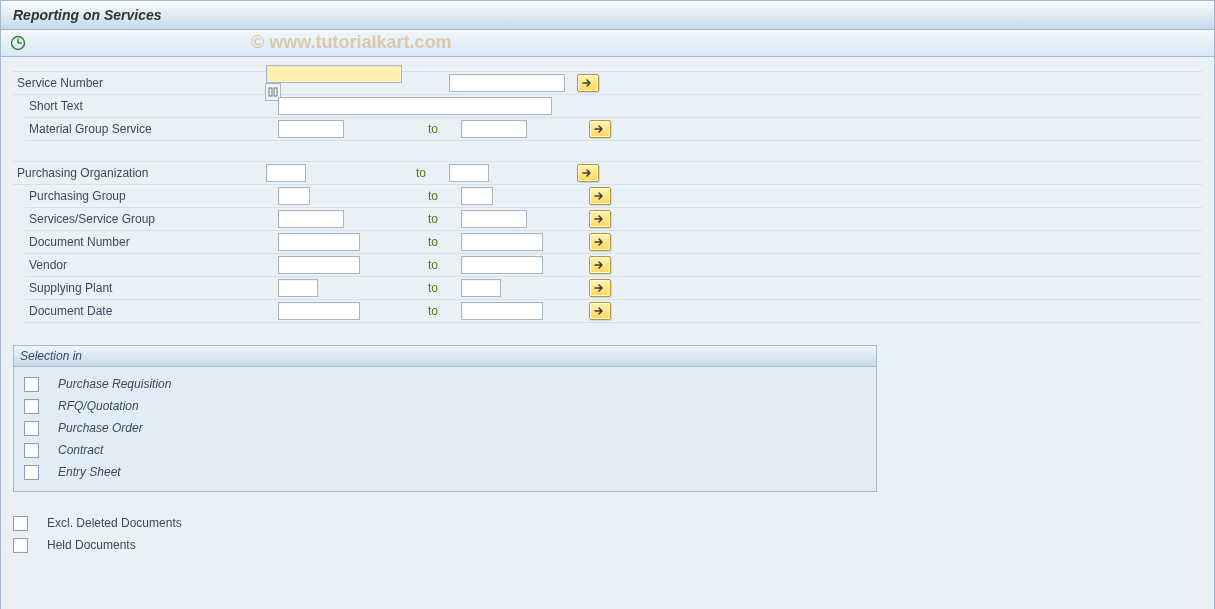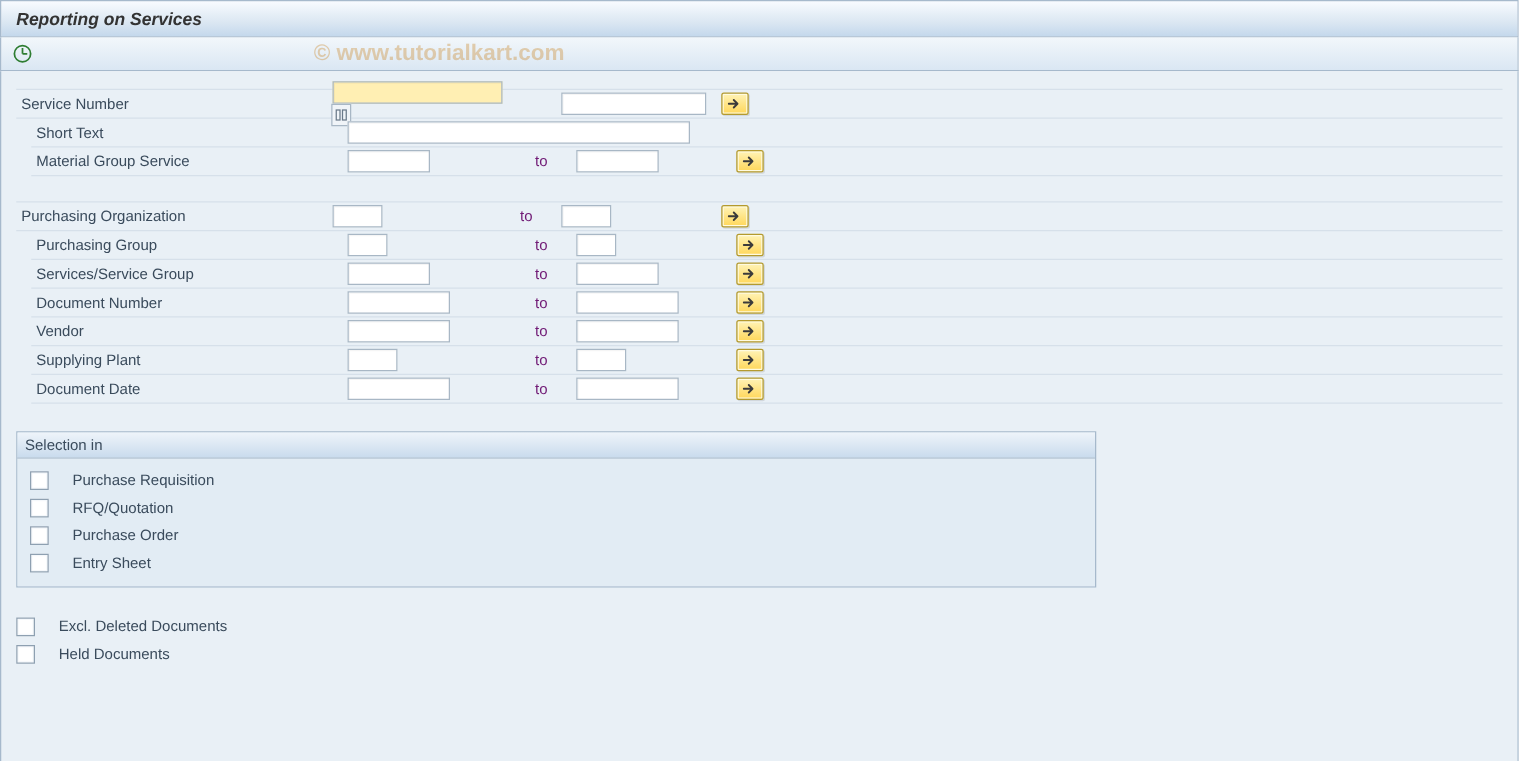--- a/index.html
+++ b/index.html
@@ -31,7 +31,7 @@
   .row + .row {border-top:none;margin-left:12px;}
   .row .label{width:245px;padding:0 4px;color:#3a4b5c;}
   .row .col-from{width:150px;text-align:left;}
-  .row .col-to-lbl{width:33px;text-align:left;color:#701a75;font-size:12px;}
+  .row .col-to-lbl{width:33px;text-align:left;color:#4d7c0f;font-size:12px;}
   .row .col-to{width:120px;text-align:left;}
   .row .col-more{margin-left:8px;}
   .gap{height:20px;}

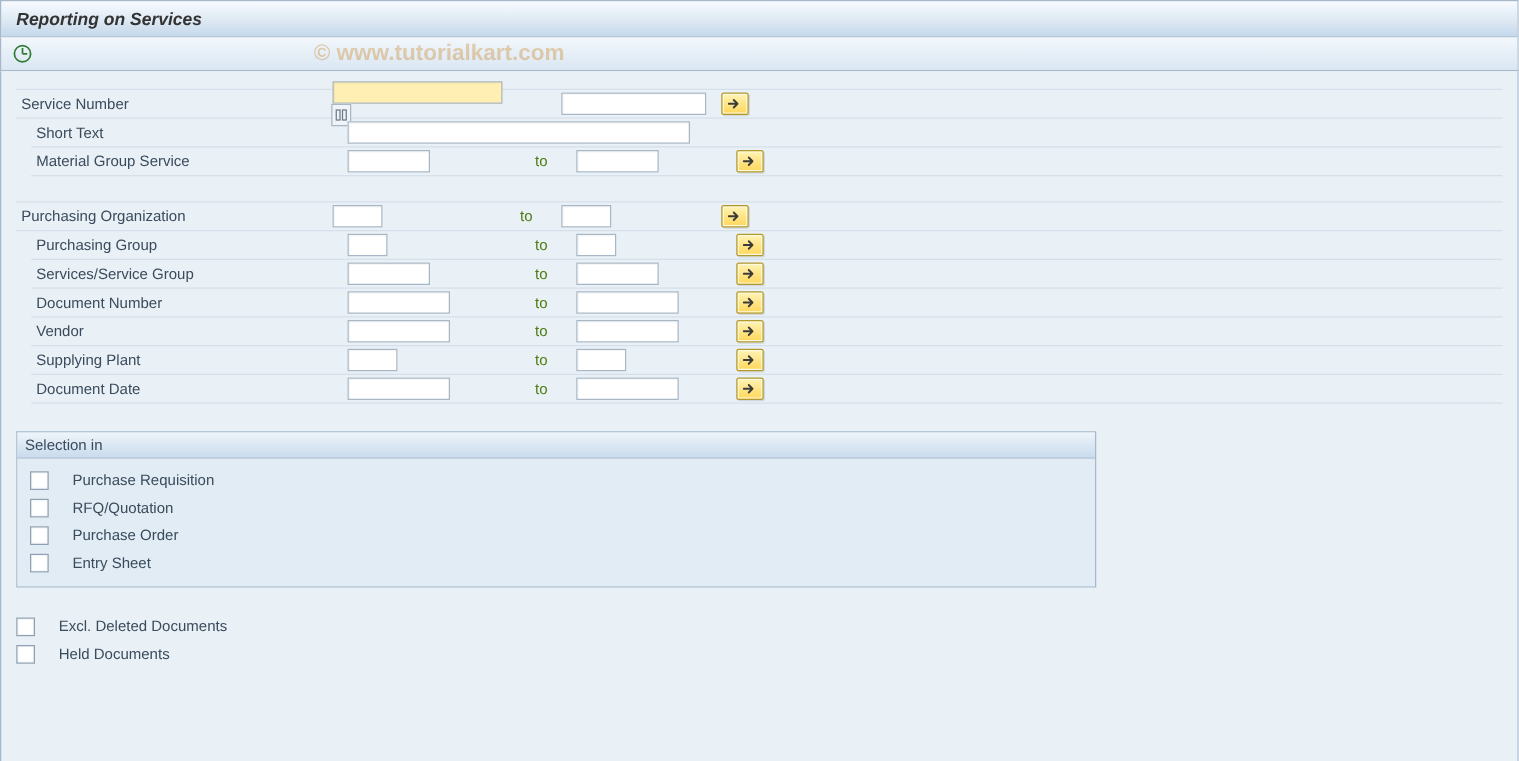--- a/index.html
+++ b/index.html
@@ -57,7 +57,7 @@
   }
   .more-btn svg{width:12px;height:10px;}
   
-  .groupbox{margin-top:22px;width:862px;border:1px solid #a6b9cc;}
+  .groupbox{margin-top:22px;width:862px;border:1px solid #a6b9cc;font-style:italic;}
   .groupbox .gb-header{
     height:20px;background:linear-gradient(#eef4fa,#c9dbed);border-bottom:1px solid #a6b9cc;
     padding:0 6px;display:flex;align-items:center;color:#3a4b5c;

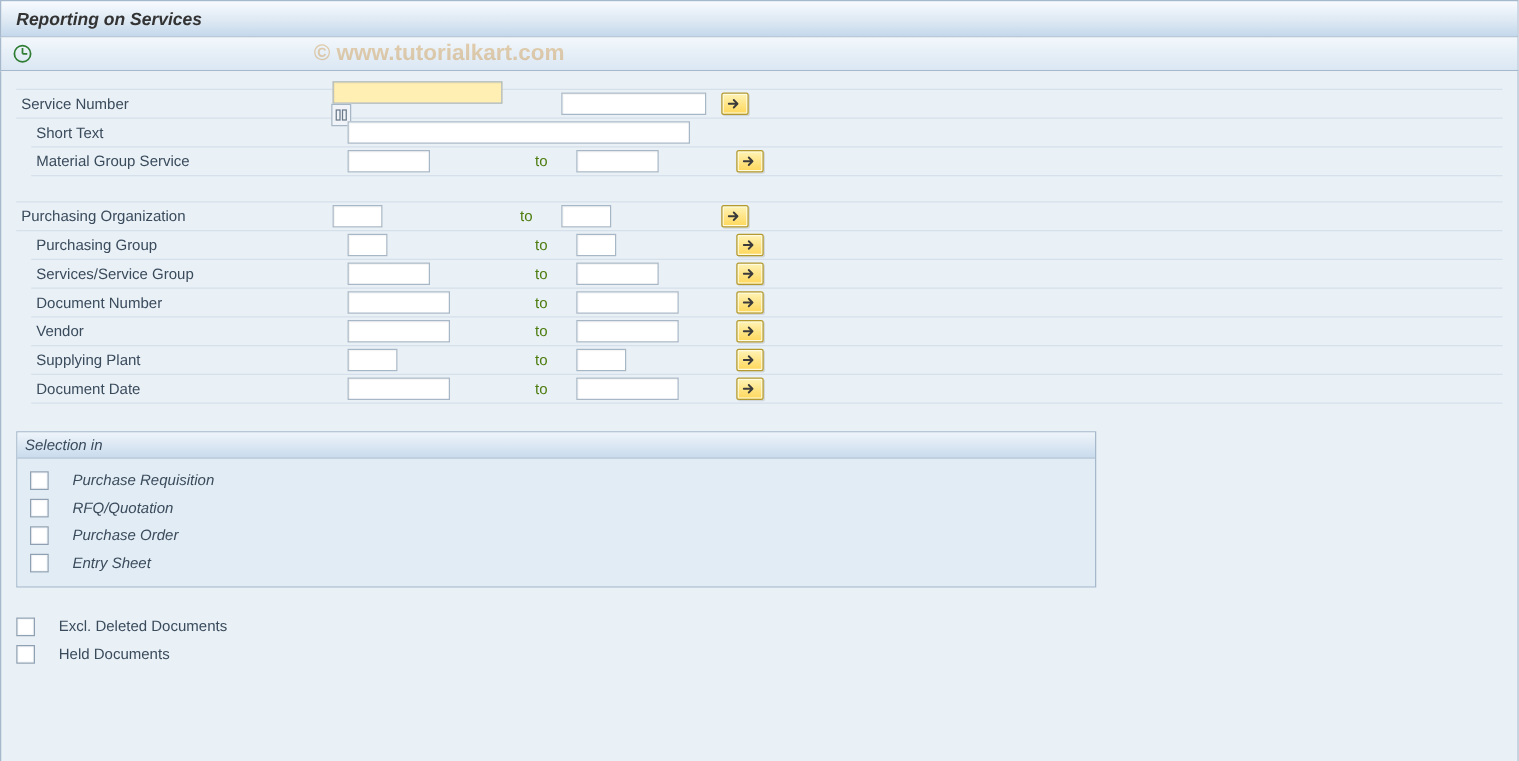--- a/index.html
+++ b/index.html
@@ -253,6 +253,10 @@
       </div>
       <div class="chk-line">
         <span class="chk"></span>
+        <span class="chk-label">Contract</span>
+      </div>
+      <div class="chk-line">
+        <span class="chk"></span>
         <span class="chk-label">Entry Sheet</span>
       </div>
     </div>

